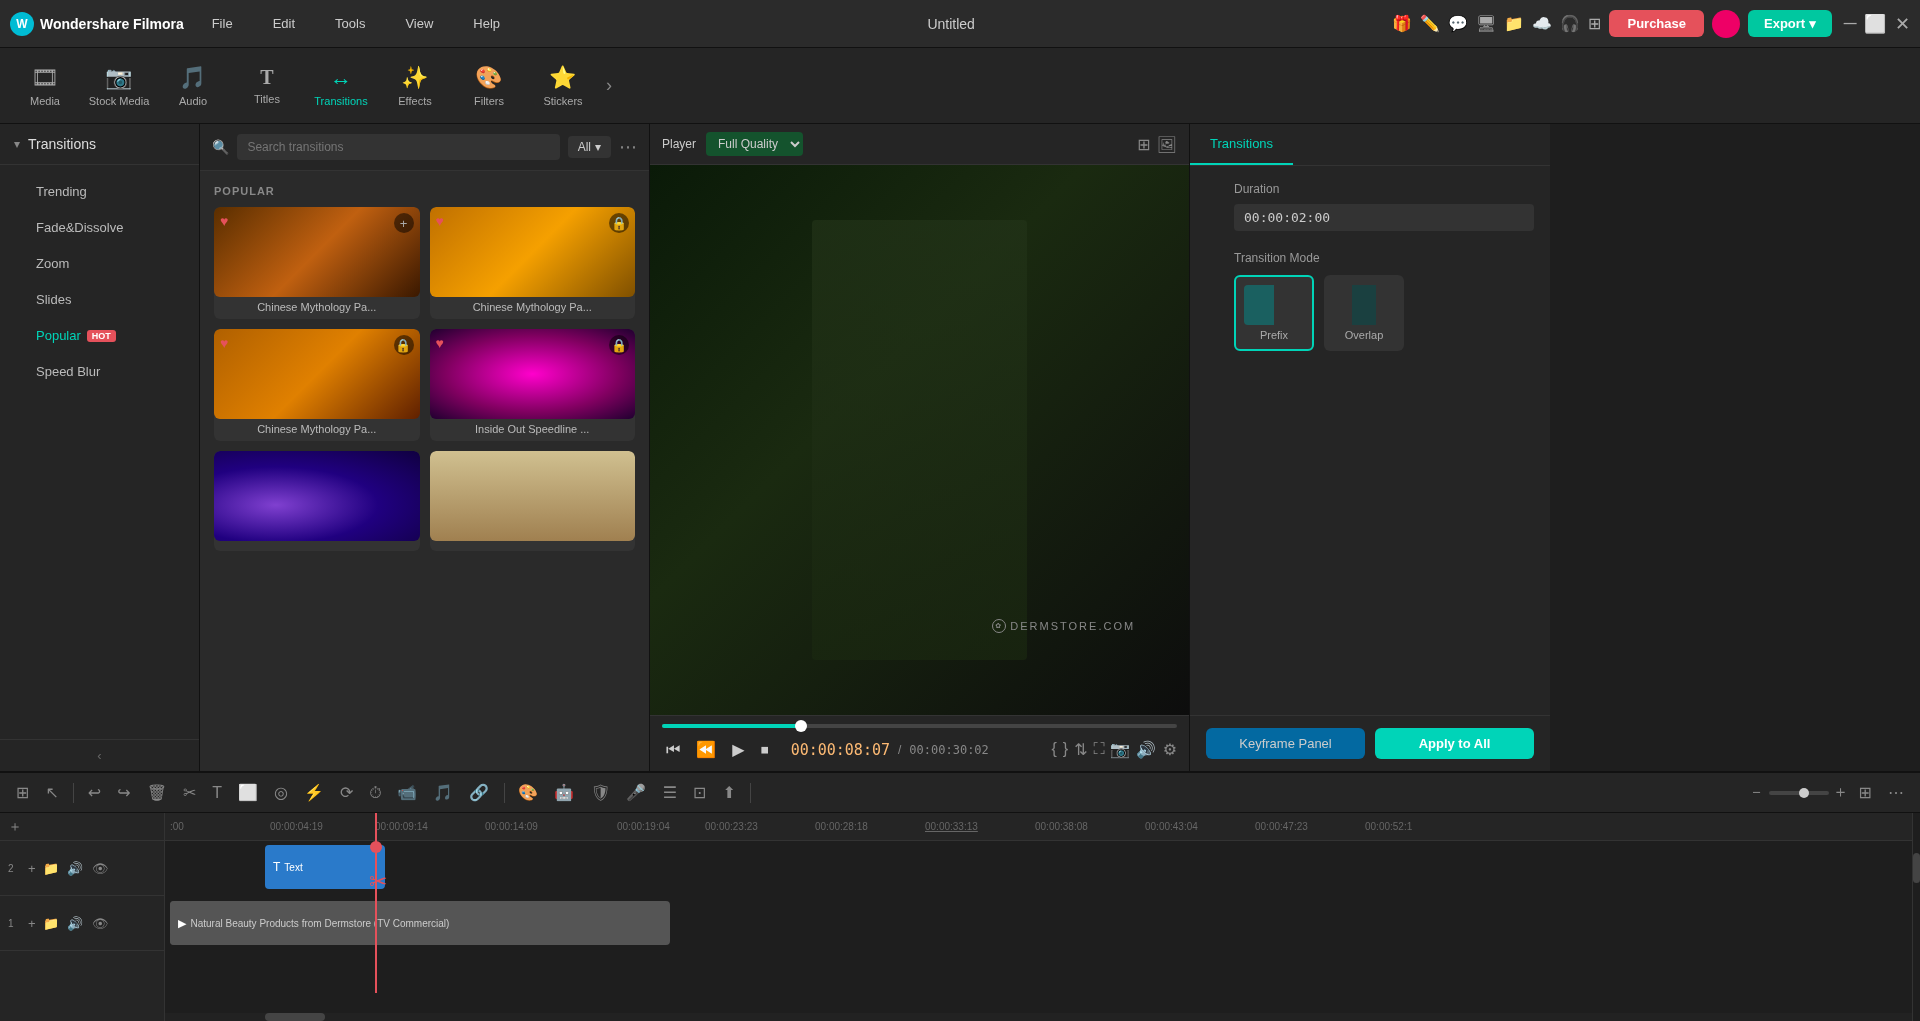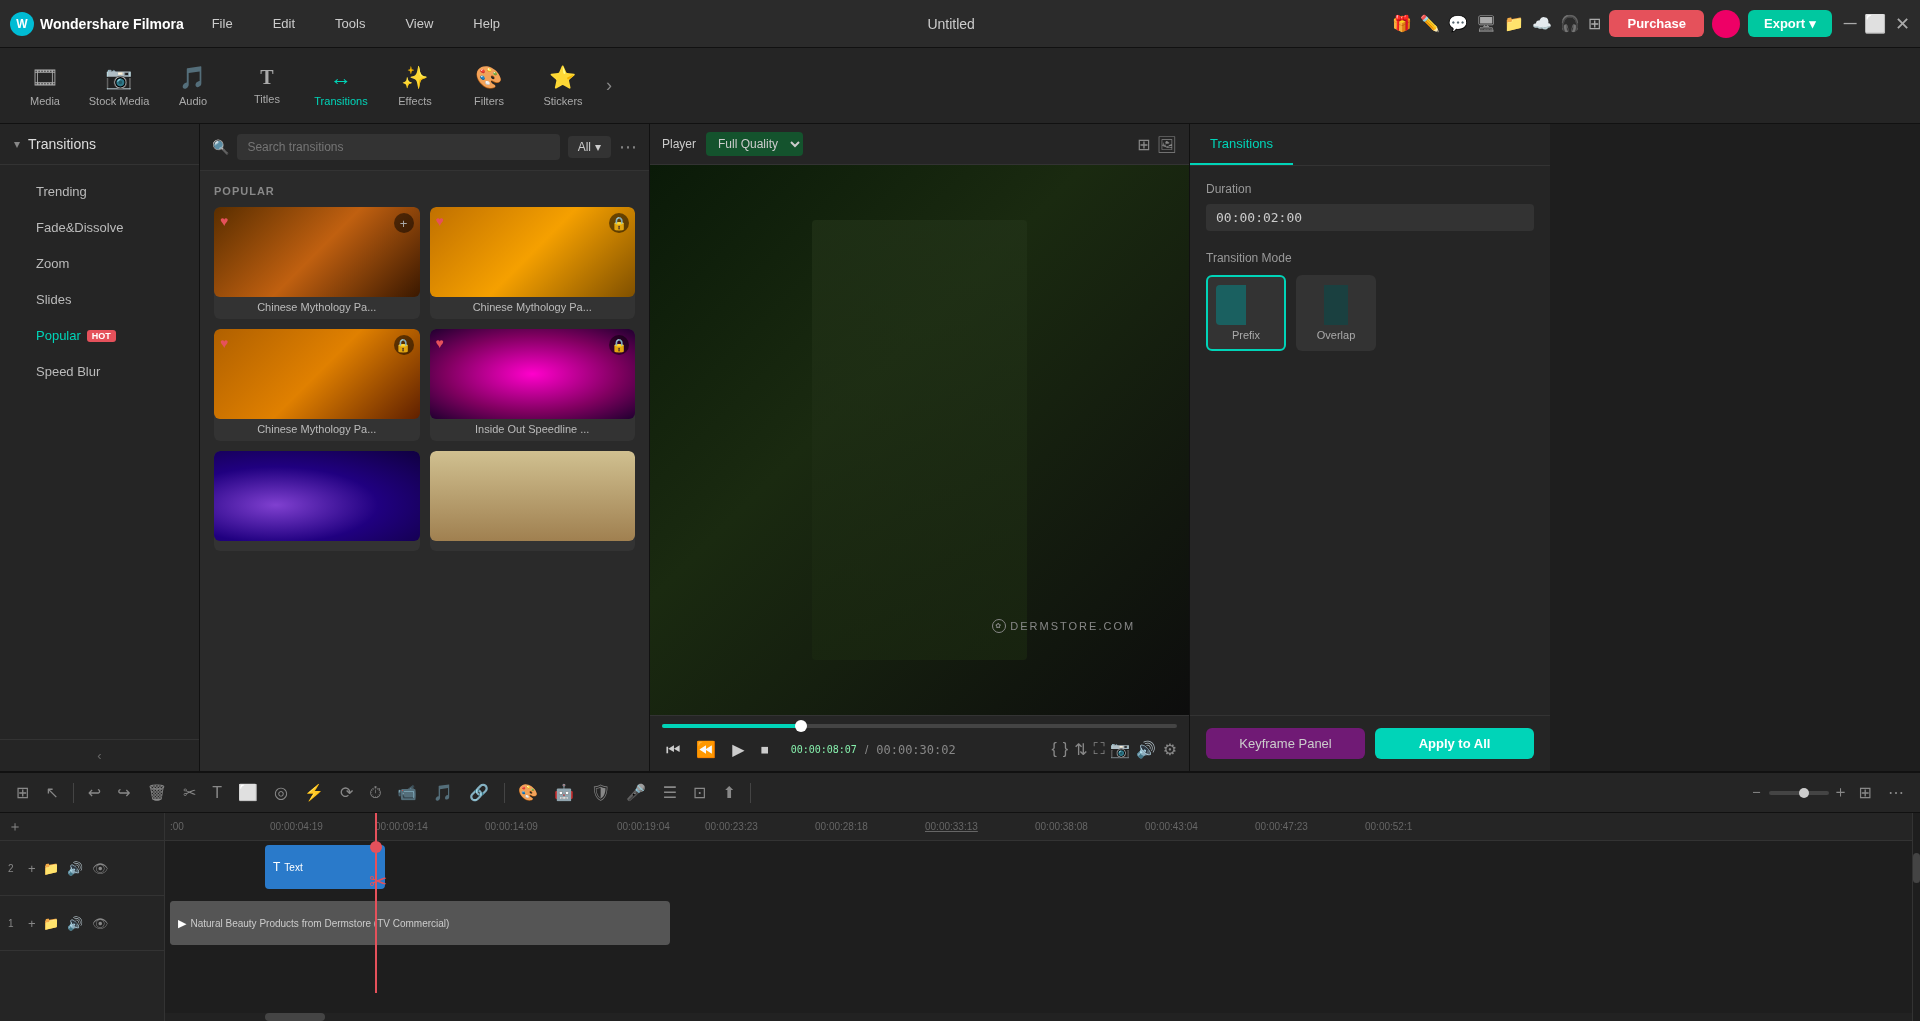--- a/index.html
+++ b/index.html
@@ -78,7 +78,7 @@
     .right-tab { padding: 12px 20px; color: #888; cursor: pointer; font-size: 13px; }
     .right-tab.active { color: #00d4b8; border-bottom: 2px solid #00d4b8; }
     #right-panel-content { flex: 1; padding: 16px; overflow-y: auto; }
-    .right-section { margin-bottom: 20px; }
+    .right-section { margin-bottom: 20px; margin-left: 28px; }
     .right-label { color: #999; font-size: 12px; margin-bottom: 8px; }
     .duration-field { background: #333; border: none; color: #ccc; border-radius: 4px; padding: 6px 10px; font-size: 13px; font-family: monospace; width: 100%; outline: none; }
     .transition-mode-label { color: #999; font-size: 12px; margin-bottom: 10px; }

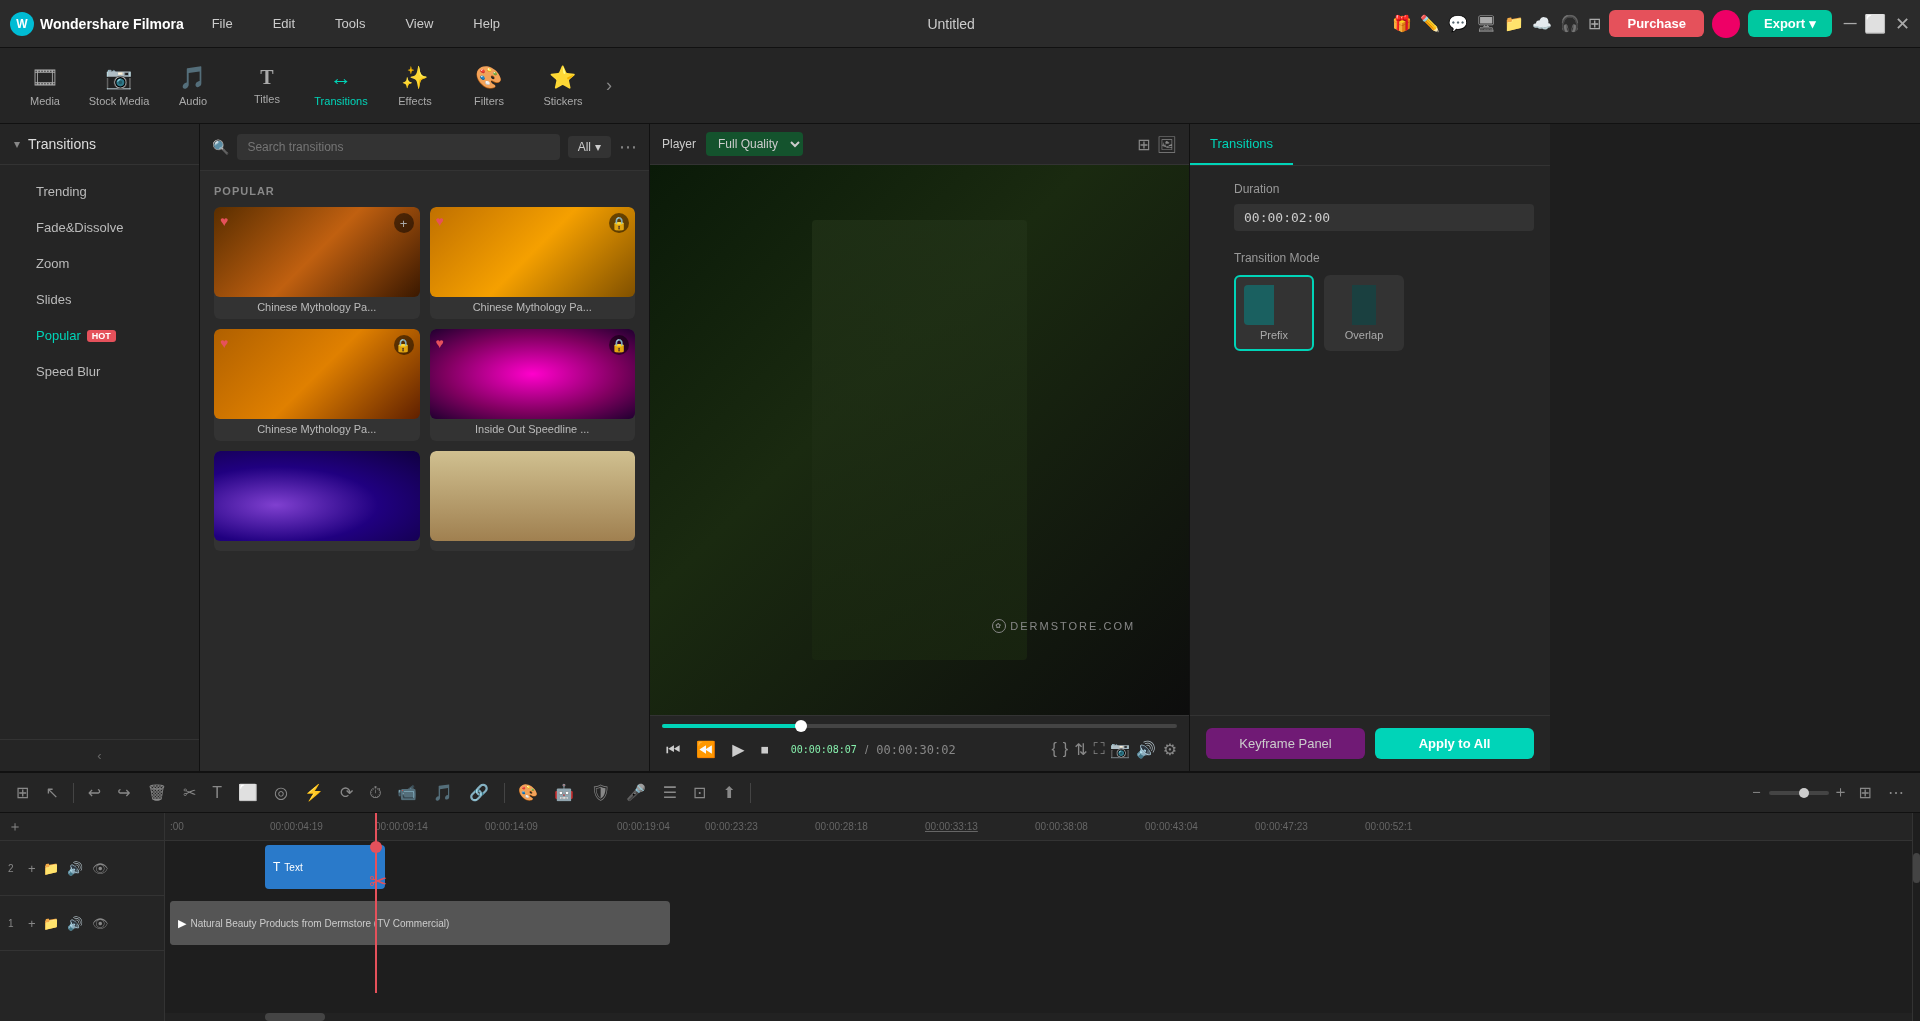--- a/index.html
+++ b/index.html
@@ -67,7 +67,7 @@
     #progress-bar .handle { width: 12px; height: 12px; background: #fff; border-radius: 50%; position: absolute; top: -4px; left: calc(27% - 6px); }
     #control-buttons { display: flex; align-items: center; gap: 8px; }
     #control-buttons .ctrl-btn { color: #ccc; font-size: 16px; cursor: pointer; padding: 4px; }
-    #time-display { margin-left: 10px; color: #86efac; font-size: 10px; font-family: monospace; }
+    #time-display { margin-left: 10px; color: #fdba74; font-size: 15px; font-family: monospace; }
     #time-total { color: #888; font-size: 12px; font-family: monospace; }
     #preview-extra { margin-left: auto; display: flex; gap: 6px; }
     #preview-extra span { color: #888; font-size: 16px; cursor: pointer; }

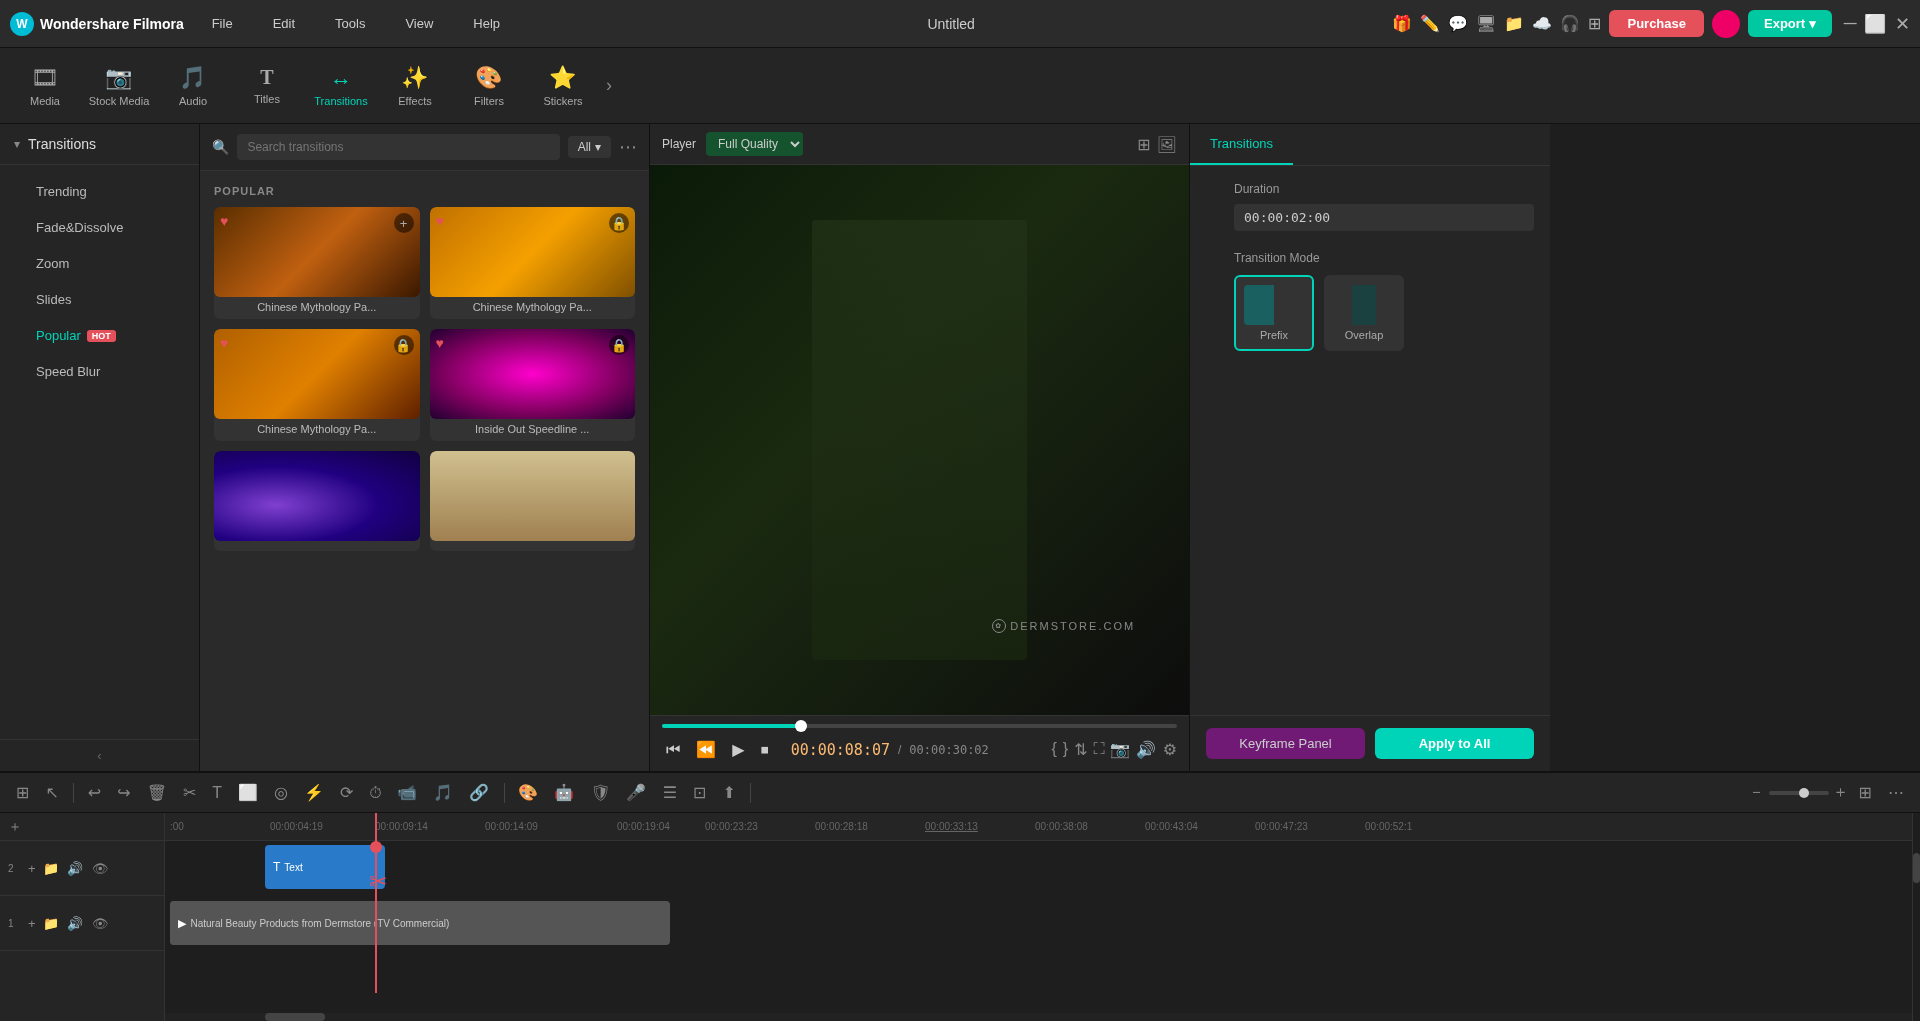--- a/index.html
+++ b/index.html
@@ -91,7 +91,7 @@
     .mode-visual-overlap { background: linear-gradient(to right, #333 30%, #1a4040 30%, #1a4040 70%, #333 70%); width: 100%; height: 100%; }
 
     #right-panel-footer { padding: 12px 16px; border-top: 1px solid #333; display: flex; gap: 10px; }
-    #keyframe-panel-btn { background: #701a75; border: none; color: #ccc; border-radius: 6px; padding: 8px 16px; font-size: 13px; cursor: pointer; flex: 1; }
+    #keyframe-panel-btn { background: #0369a1; border: none; color: #ccc; border-radius: 6px; padding: 8px 16px; font-size: 13px; cursor: pointer; flex: 1; }
     #apply-all-btn { background: #00d4b8; border: none; color: #fff; border-radius: 6px; padding: 8px 16px; font-size: 13px; cursor: pointer; flex: 1; font-weight: bold; }
     #timeline-toolbar { display: flex; align-items: center; gap: 4px; padding: 6px 10px; background: #252525; border-bottom: 1px solid #111; }
     #timeline-toolbar .tl-btn { color: #888; font-size: 16px; cursor: pointer; padding: 4px 6px; border-radius: 4px; }

